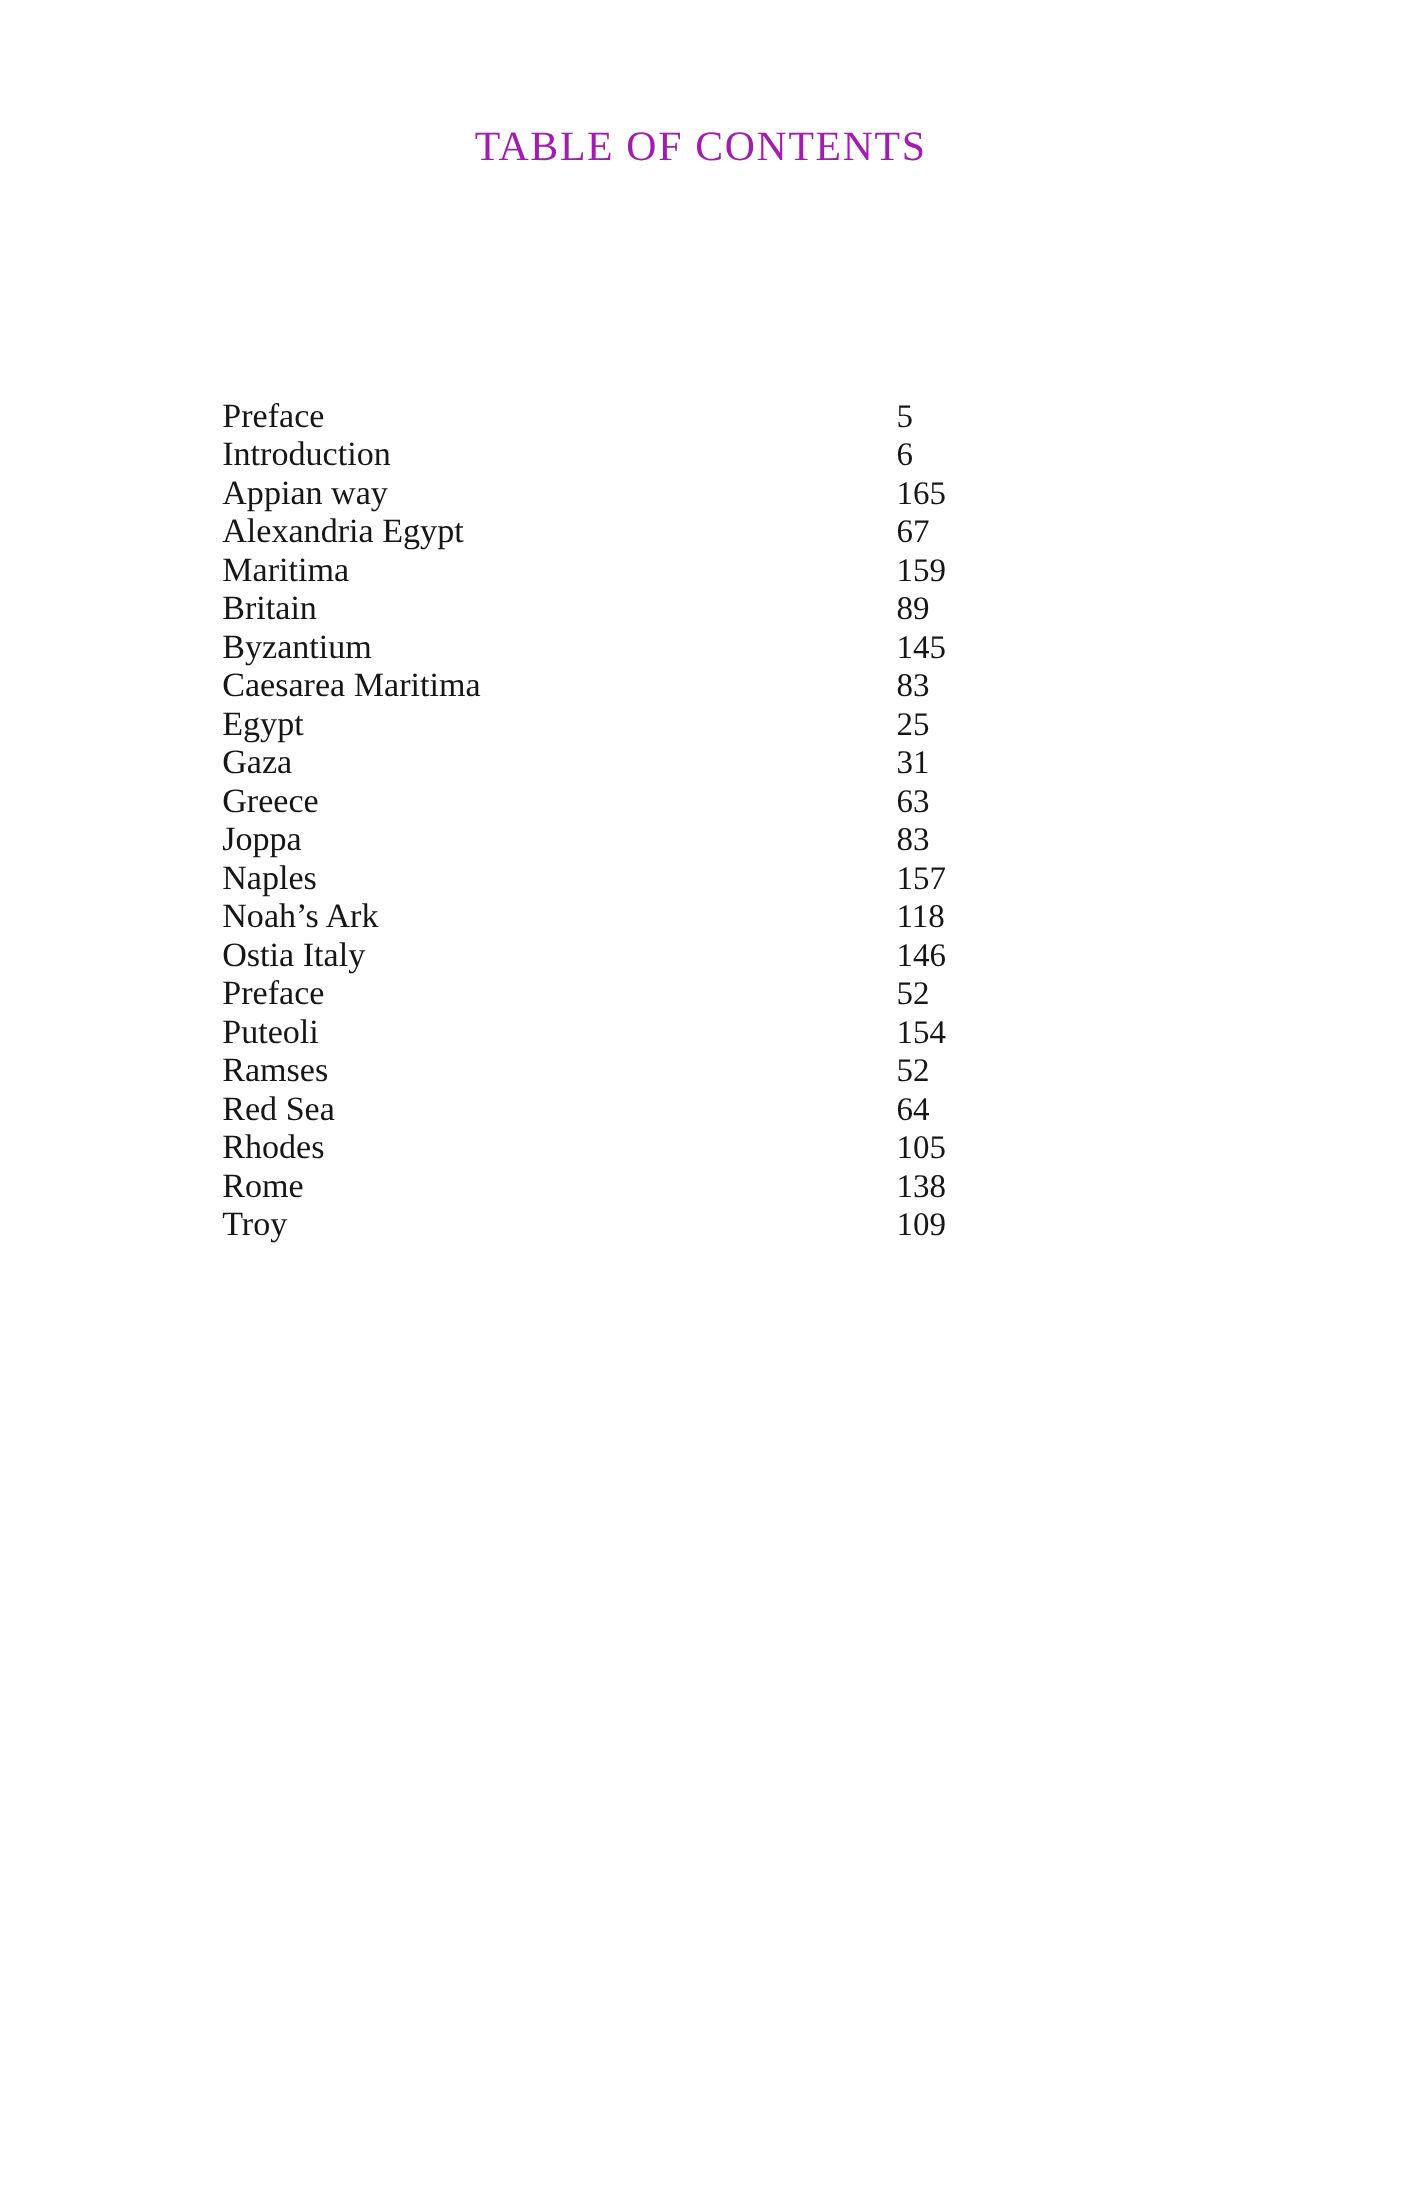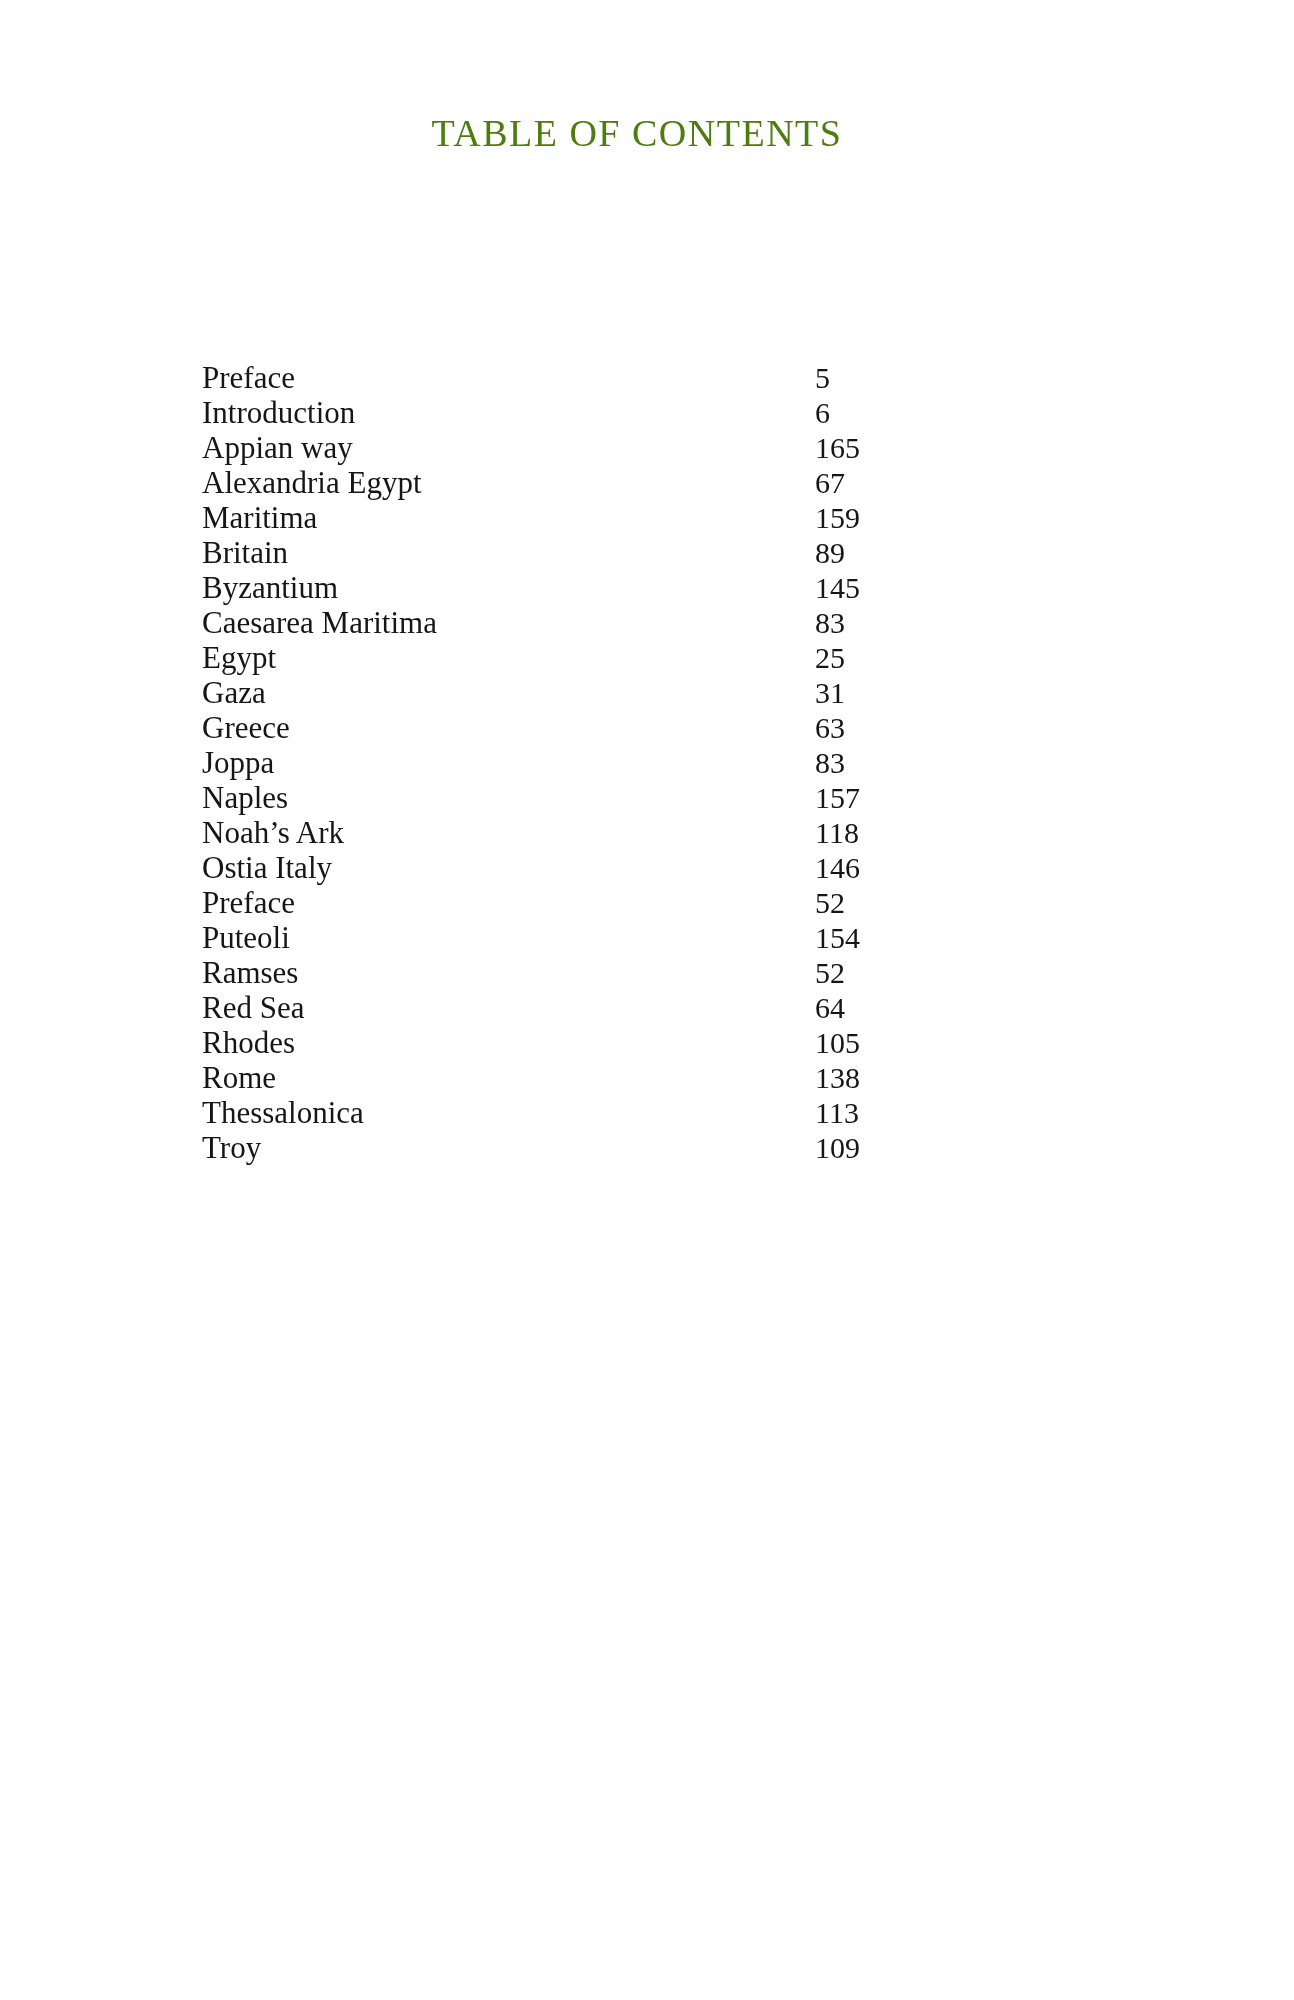--- a/index.html
+++ b/index.html
@@ -31,7 +31,7 @@
     font-weight: normal;
     letter-spacing: 1.5px;
     line-height: 1;
-    color: #4d7c0f;
+    color: #a21caf;
   }
   .toc-list {
     position: absolute;

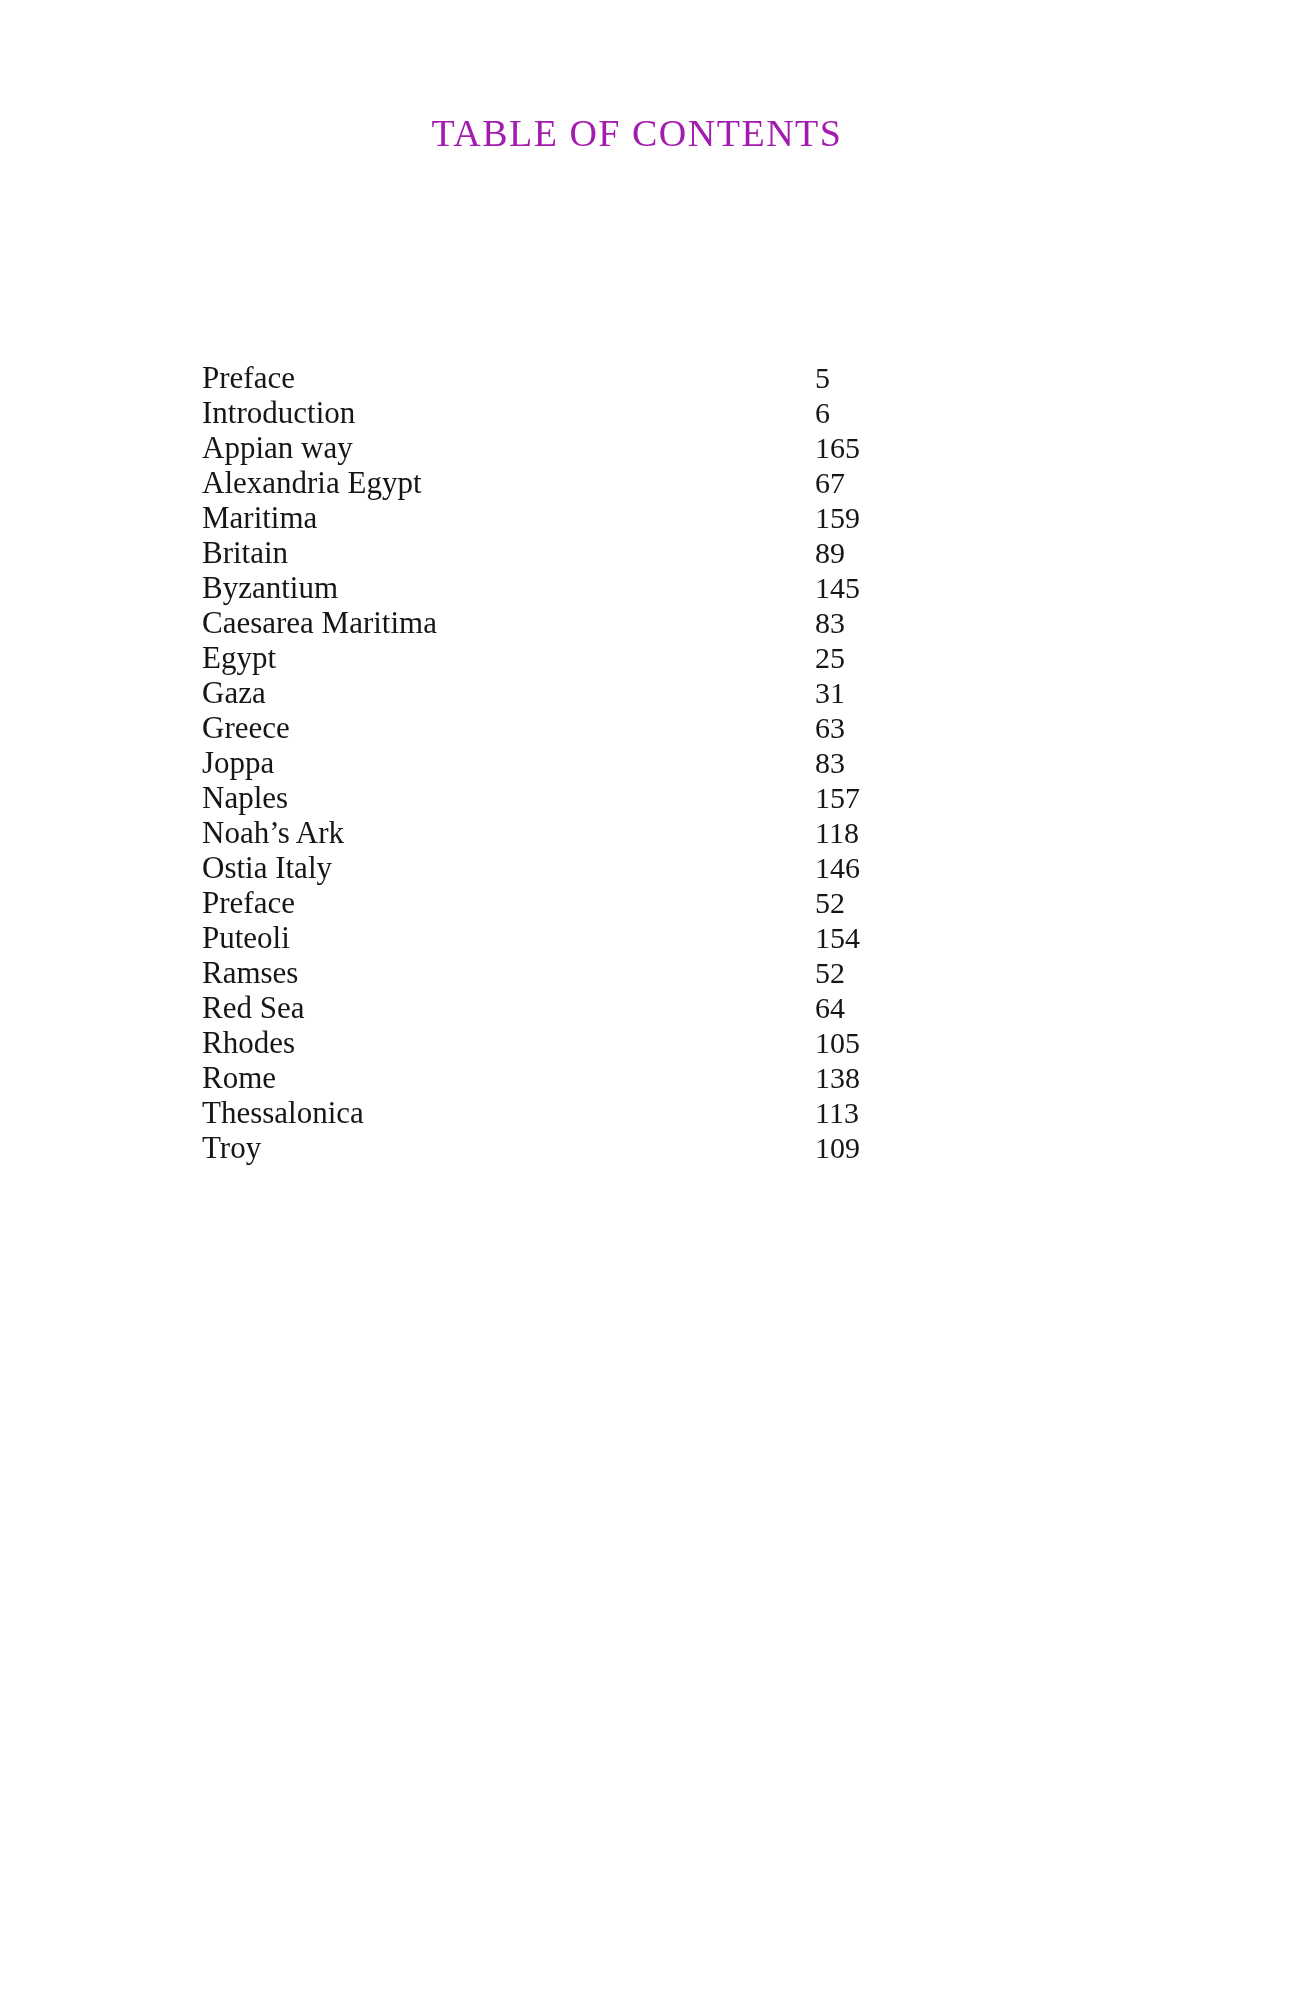--- a/index.html
+++ b/index.html
@@ -174,10 +174,6 @@
     <span class="toc-page-num">138</span>
   </div>
 
-  <div class="toc-row">
-    <a class="toc-link">Thessalonica</a>
-    <span class="toc-page-num">113</span>
-  </div>
 
   <div class="toc-row">
     <a class="toc-link">Troy</a>

